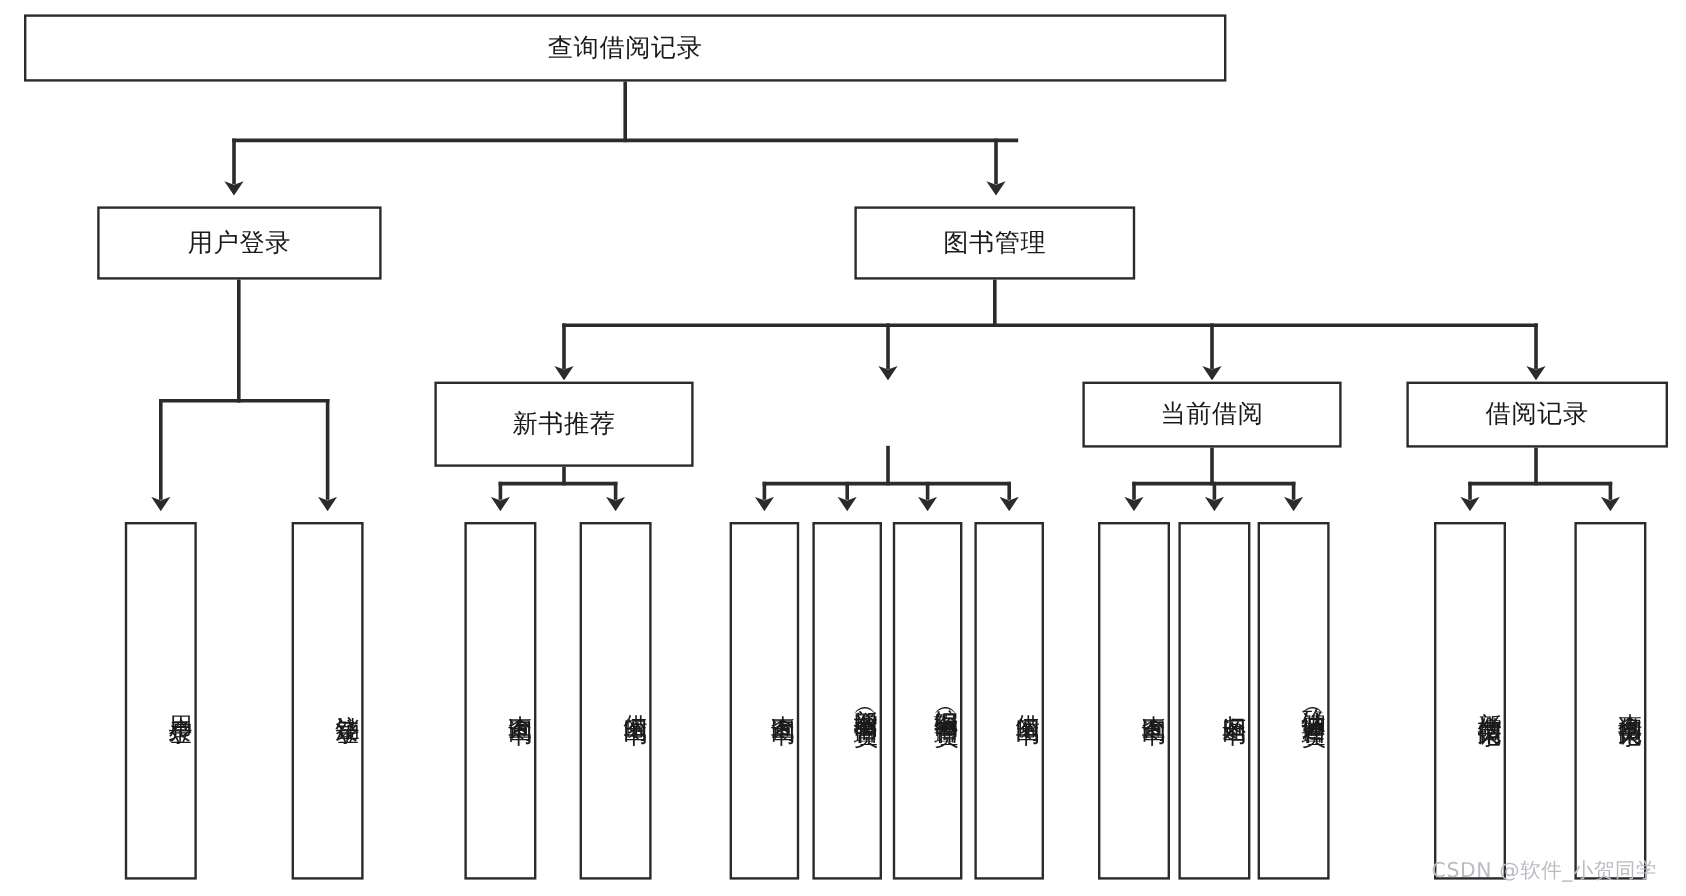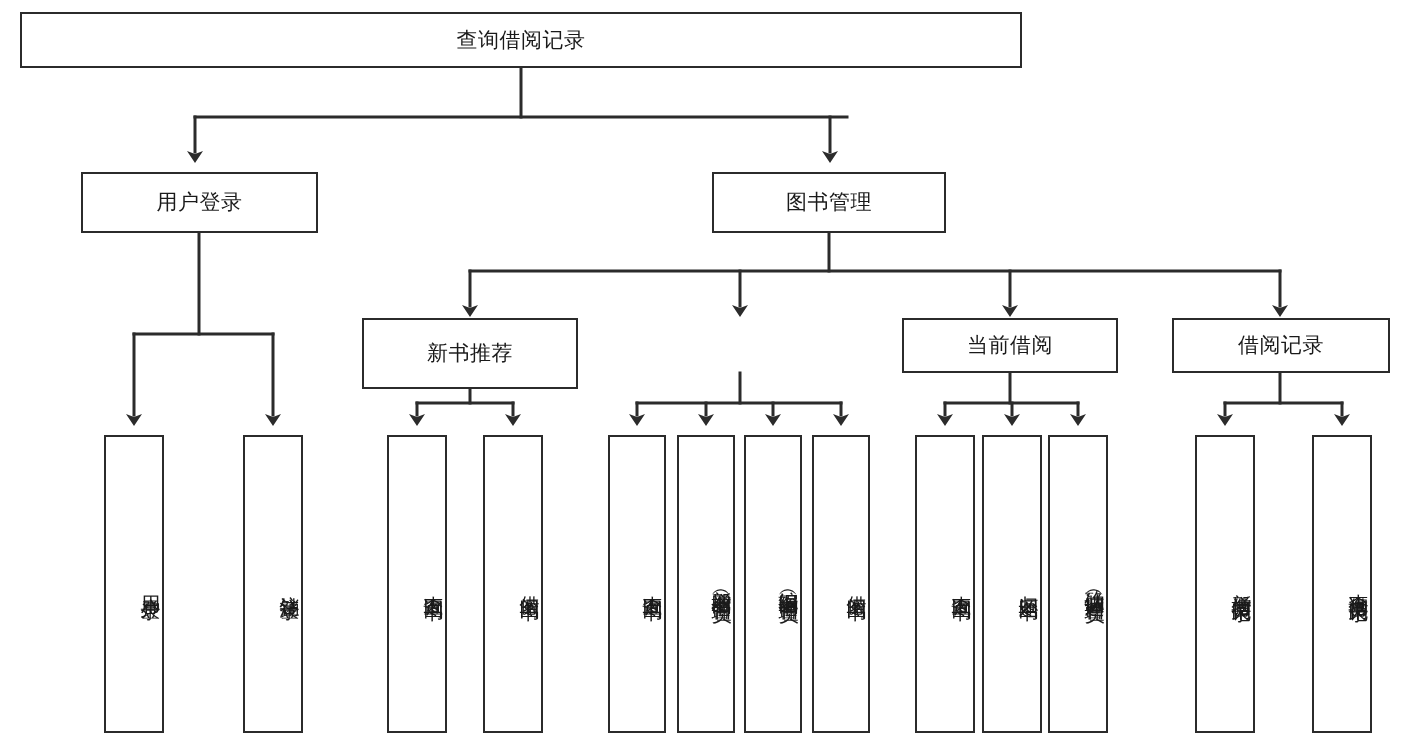--- a/index.html
+++ b/index.html
@@ -184,6 +184,7 @@
     <span>查询借阅记录</span>
   </div>
 
+  <div class="watermark" style="left:1193px; top:714px;">CSDN @软件_小贺同学</div>
 
 </div>
 

